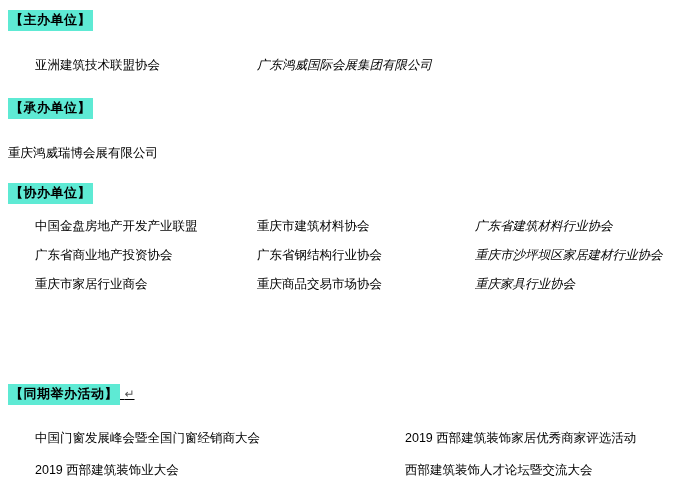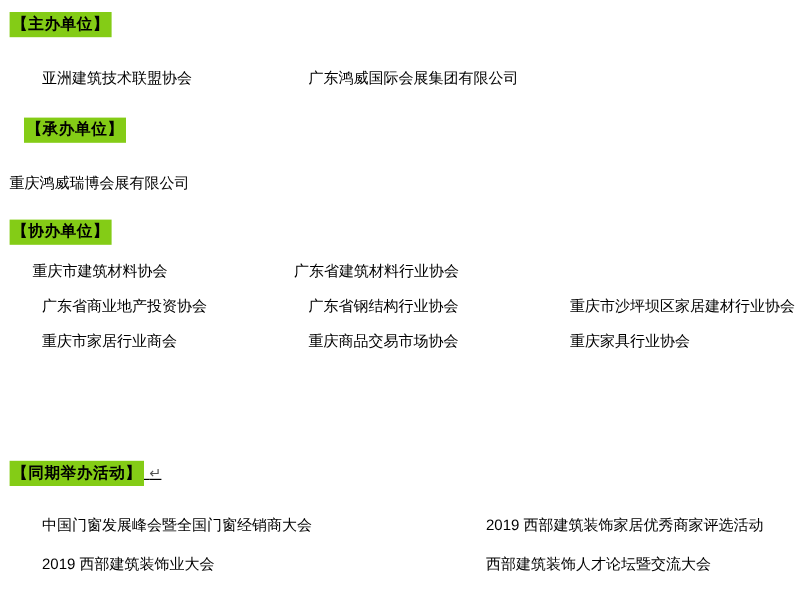--- a/index.html
+++ b/index.html
@@ -24,7 +24,7 @@
   }
   .section-head {
     display: inline-block;
-    background: #84cc16;
+    background: #5eead4;
     font-size: 13px;
     font-weight: bold;
     line-height: 18px;

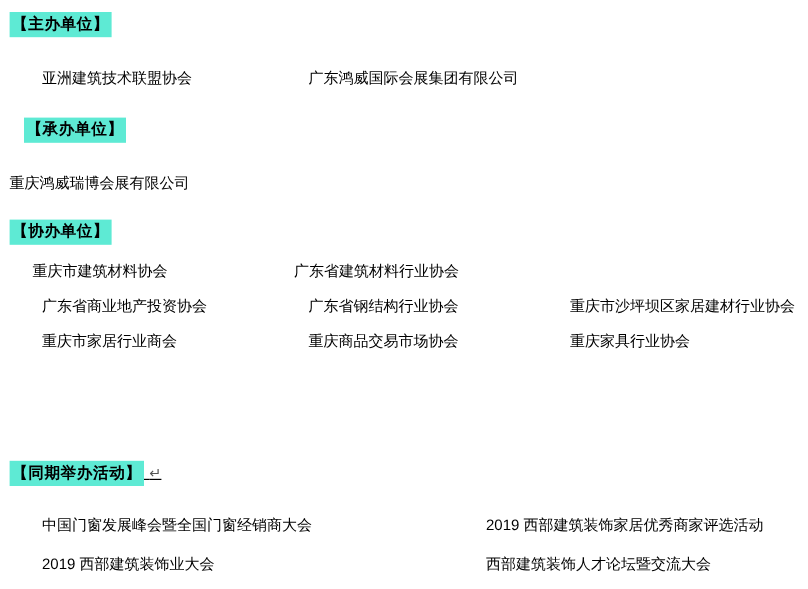--- a/index.html
+++ b/index.html
@@ -42,7 +42,7 @@
   }
   .c1 { width: 222px; padding-left: 8px; }
   .c2 { width: 218px; }
-  .c3 { width: 220px; }
+  .c3 { width: 220px; font-style: italic; }
   .w1 { width: 370px; padding-left: 8px; }
   .w2 { width: 290px; }
   .single {

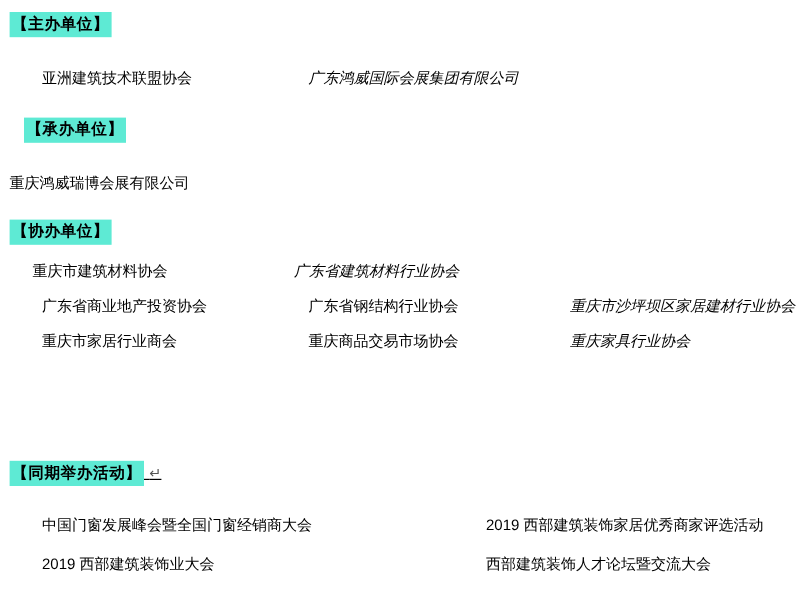--- a/index.html
+++ b/index.html
@@ -56,7 +56,7 @@
   }
   #s-host      { position: absolute; left: 8px;  top: 10px; }
   #host-rows   { position: absolute; left: 0;    top: 57px; }
-  #s-org       { position: absolute; left: 20px;  top: 98px; }
+  #s-org       { position: absolute; left: 8px;  top: 98px; }
   #org-rows    { position: absolute; left: 0;    top: 145px; }
   #s-coop      { position: absolute; left: 8px;  top: 183px; }
   #coop-rows   { position: absolute; left: 0;    top: 218px; }

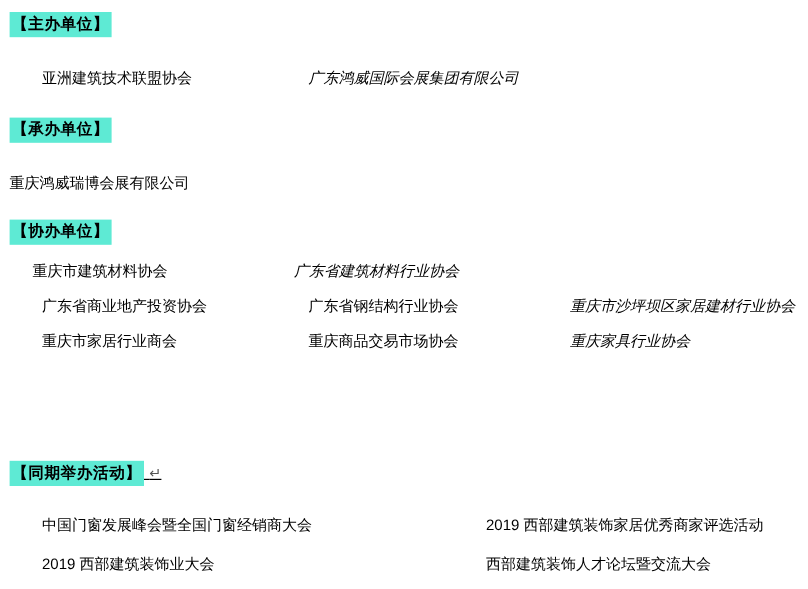--- a/index.html
+++ b/index.html
@@ -86,6 +86,7 @@
   <div id="s-coop" class="section-head">【协办单位】</div>
   <div id="coop-rows">
     <div class="row coop-row">
+      <div class="cell c1">中国金盘房地产开发产业联盟</div>
       <div class="cell c2">重庆市建筑材料协会</div>
       <div class="cell c3">广东省建筑材料行业协会</div>
     </div>

